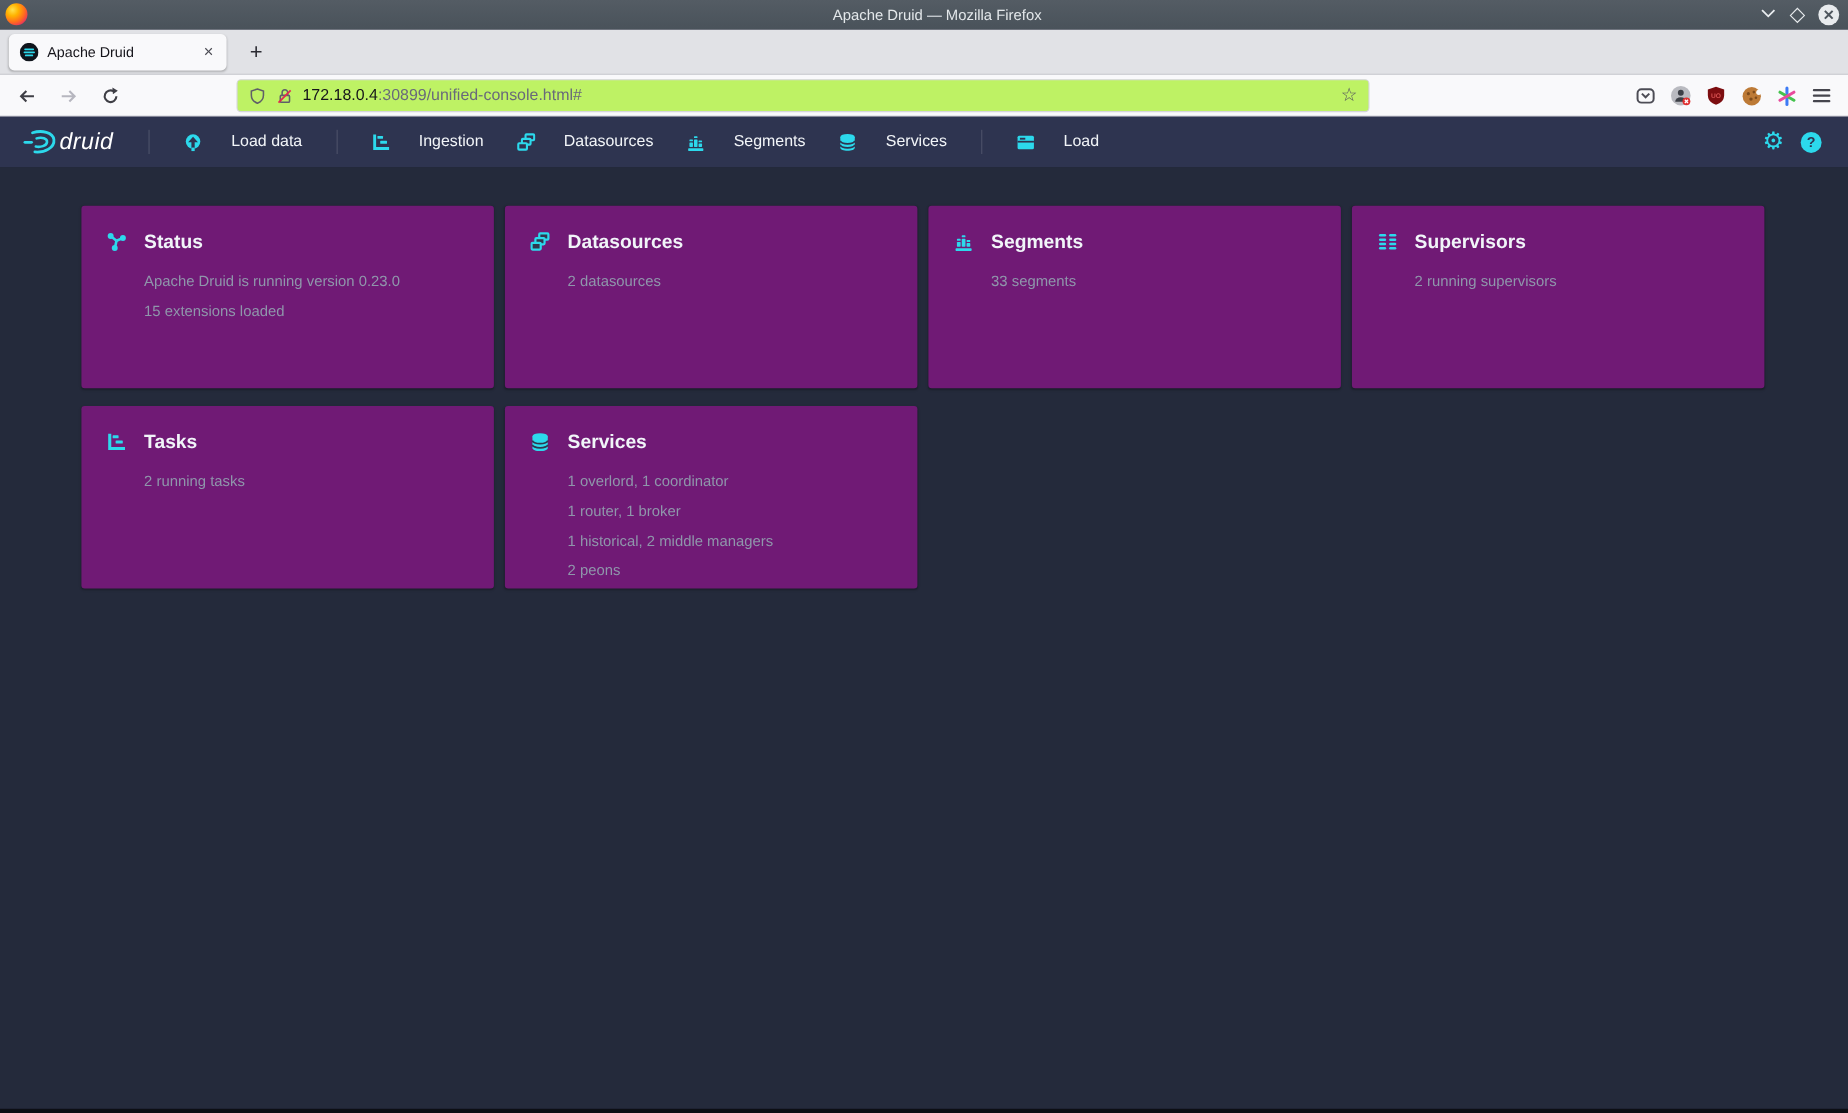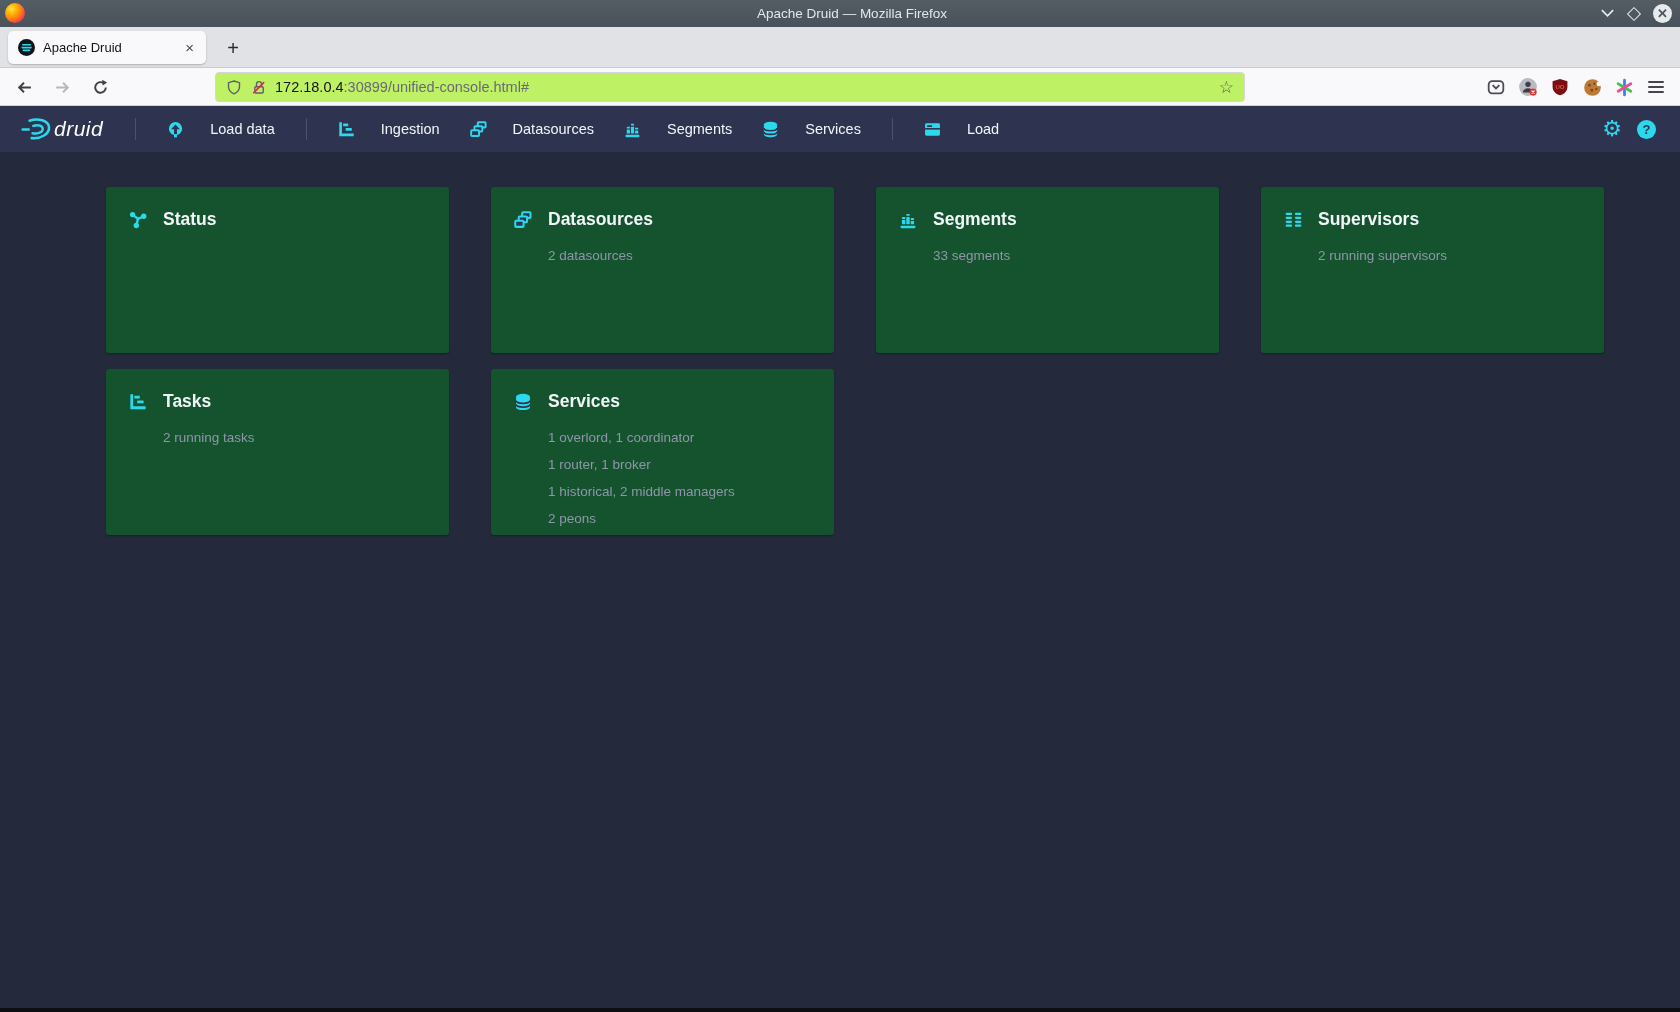--- a/index.html
+++ b/index.html
@@ -58,7 +58,7 @@
   .content { position:absolute; left:0; top:152px; width:1680px; height:856px; background:#242a3b; }
   .cards { position:absolute; left:74px; top:35px; display:grid;
     grid-template-columns:repeat(4, 375px); grid-auto-rows:166px; gap:16px 10px; }
-  .card { position:relative; background:#14532d; border-radius:3px; box-shadow:0 1px 2px rgba(0,0,0,.3); cursor:pointer;margin-left:32px; }
+  .card { position:relative; background:#701a75; border-radius:3px; box-shadow:0 1px 2px rgba(0,0,0,.3); cursor:pointer; }
   .cicon { position:absolute; left:23px; top:24px; width:18px; height:18px; }
   .ctitle { position:absolute; left:57px; top:22px; color:#f1f5f9; font-size:17.5px; font-weight:600; }
   .cbody { position:absolute; left:57px; top:55px; }

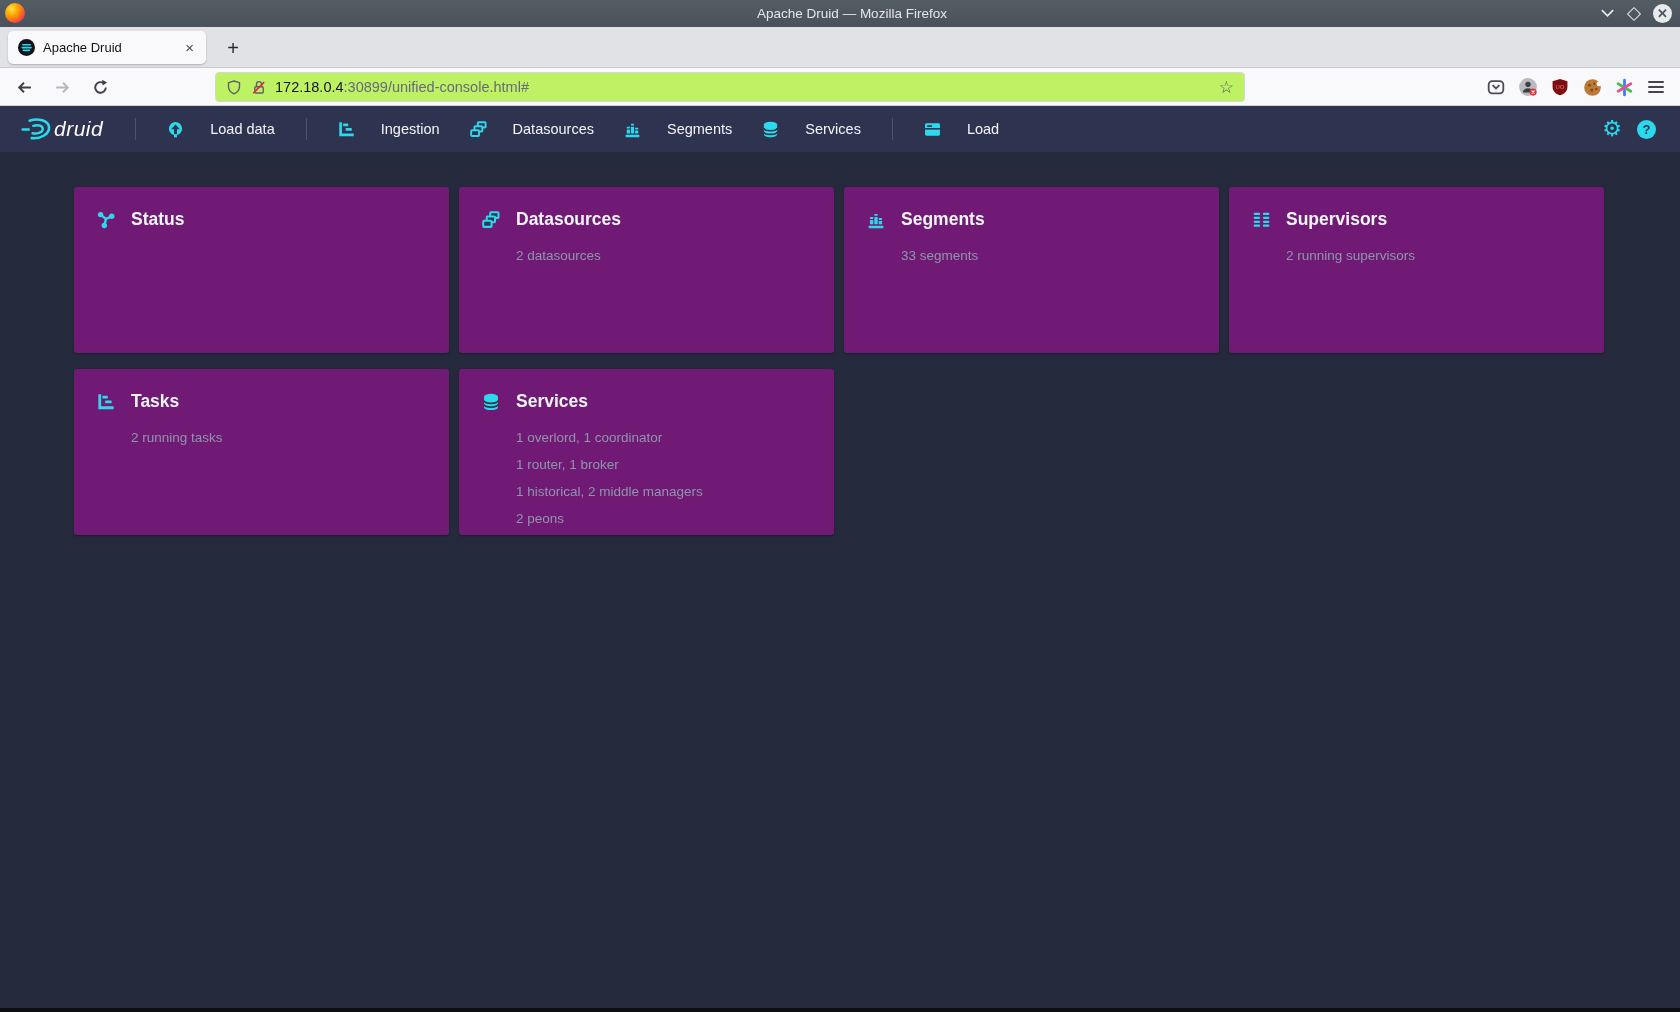--- a/index.html
+++ b/index.html
@@ -285,6 +285,10 @@
           </svg>
         </span>
         <div class="ctitle">Status</div>
+        <div class="cbody">
+          <div class="cline">Apache Druid is running version 0.23.0</div>
+          <div class="cline">15 extensions loaded</div>
+        </div>
       </div>
 
       <div class="card">

